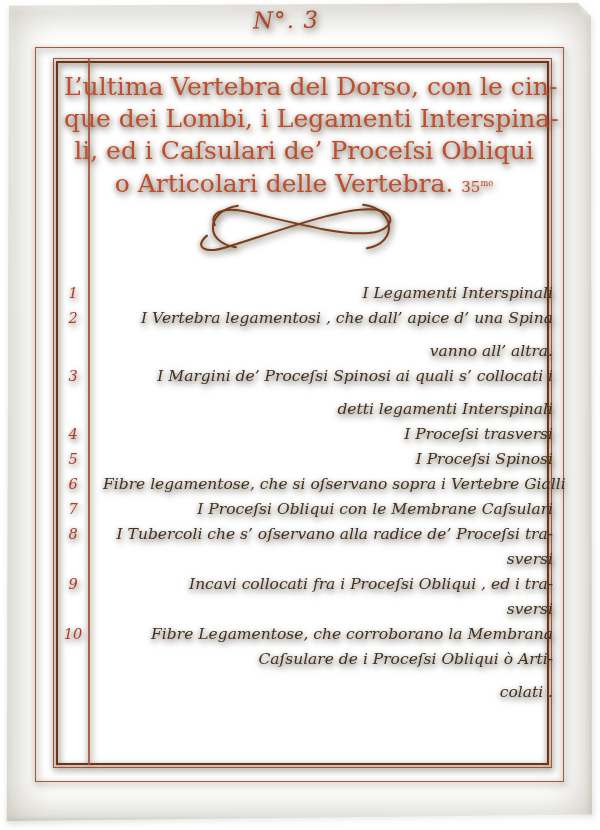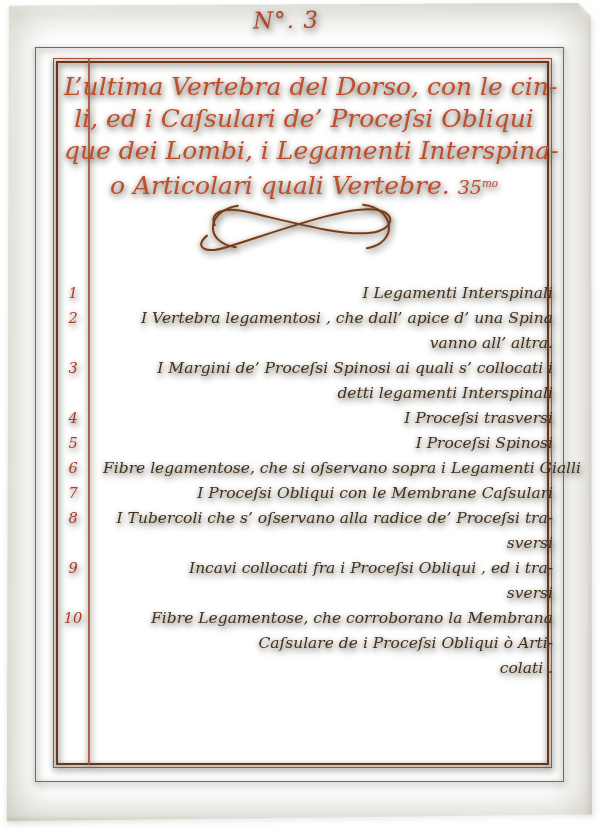--- a/index.html
+++ b/index.html
@@ -47,7 +47,7 @@
   
   .title-block{
     position:absolute;left:58px;top:68px;width:480px;text-align:center;
-    font-style:italic;color:#c04e2c;font-size:25px;line-height:32px;
+    color:#c04e2c;font-size:25px;line-height:32px;
     white-space:nowrap;
   }
   .title-line{white-space:nowrap;}

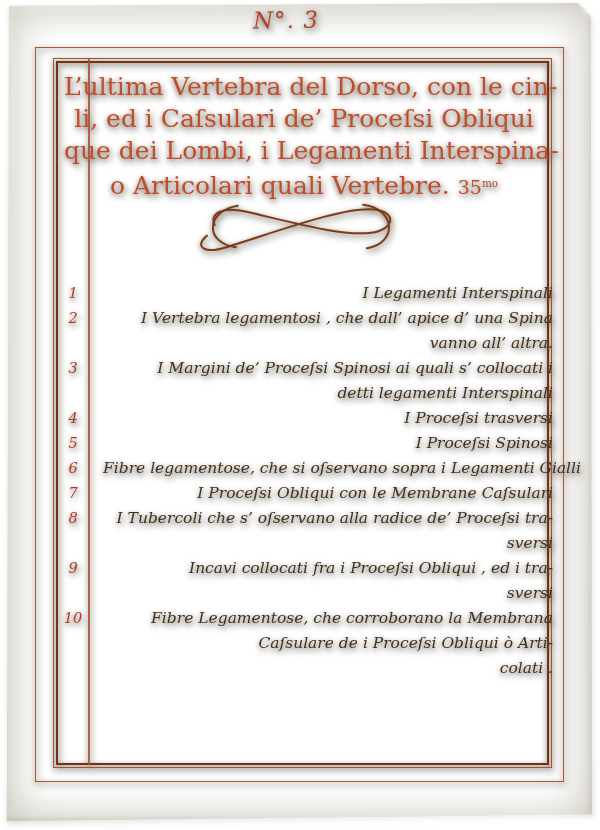--- a/index.html
+++ b/index.html
@@ -97,8 +97,8 @@
 
     <div class="title-block">
       <div class="title-line">L’ultima Vertebra del Dorso, con le cin-</div>
+      <div class="title-line">que dei Lombi, i Legamenti Interspina-</div>
       <div class="title-line">li, ed i Caſsulari de’ Proceſsi Obliqui</div>
-      <div class="title-line">que dei Lombi, i Legamenti Interspina-</div>
       <div class="title-line">
         <span>o Articolari quali Vertebre.</span>
         <span class="title-suffix">

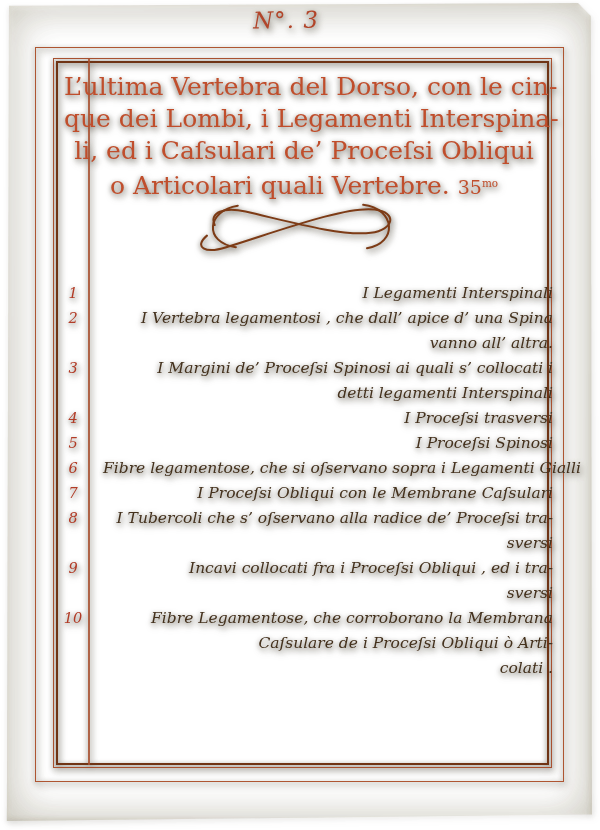--- a/index.html
+++ b/index.html
@@ -100,7 +100,7 @@
       <div class="title-line">que dei Lombi, i Legamenti Interspina-</div>
       <div class="title-line">li, ed i Caſsulari de’ Proceſsi Obliqui</div>
       <div class="title-line">
-        <span>o Articolari quali Vertebre.</span>
+        <span>o Articolari delle Vertebra.</span>
         <span class="title-suffix">
           <span>35</span><sup>mo</sup>
         </span>

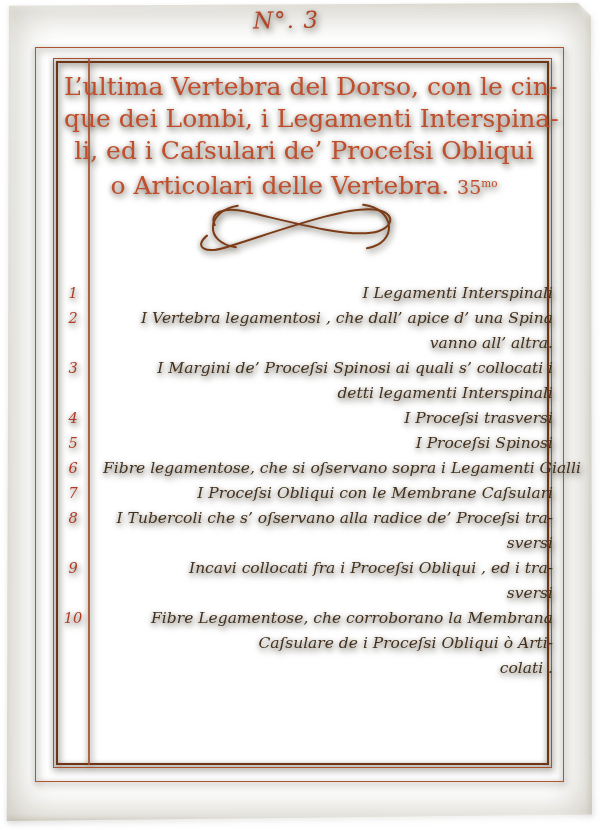--- a/index.html
+++ b/index.html
@@ -51,7 +51,7 @@
     white-space:nowrap;
   }
   .title-line{white-space:nowrap;}
-  .title-suffix{font-size:19px;}
+  .title-suffix{font-size:15px;}
   .title-suffix sup{font-size:0.55em;letter-spacing:0;}
   
   .ornament{

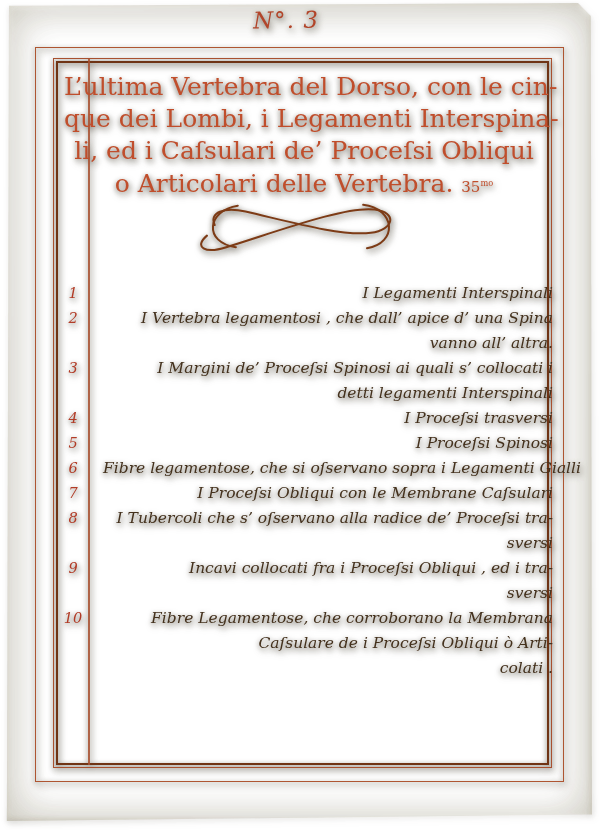--- a/index.html
+++ b/index.html
@@ -70,7 +70,7 @@
   }
   .item .txt{flex:1;padding-left:15px;}
   .line{white-space:nowrap;text-align:right;}
-  .cont-a{margin-left:48px;}
+  .cont-a{margin-left:48px;margin-top:8px;}
   .cont-b{margin-left:62px;}
   .cont-c{margin-left:76px;}
   

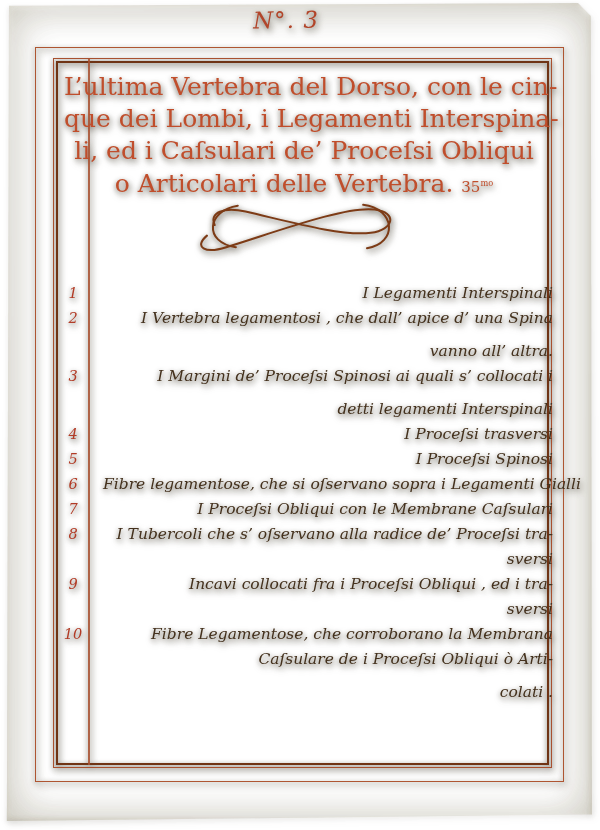--- a/index.html
+++ b/index.html
@@ -159,7 +159,7 @@
       <div class="item">
         <div class="num">6</div>
         <div class="txt">
-          <div class="line">Fibre legamentose, che si oſservano sopra i Legamenti Gialli</div>
+          <div class="line">Fibre legamentose, che si oſservano sopra i Vertebre Gialli</div>
         </div>
       </div>
 

